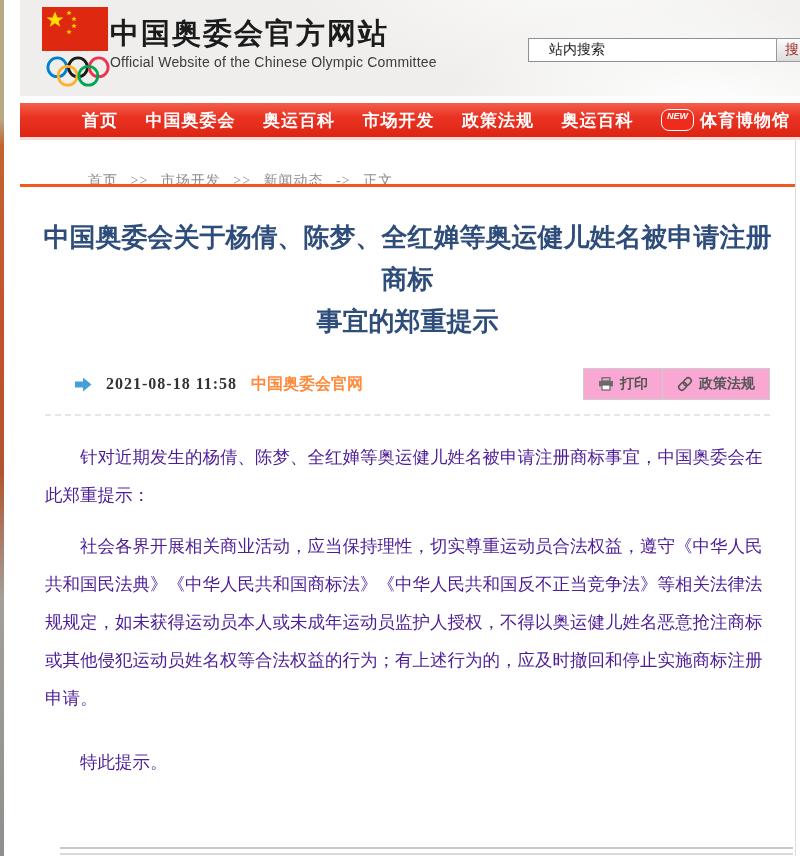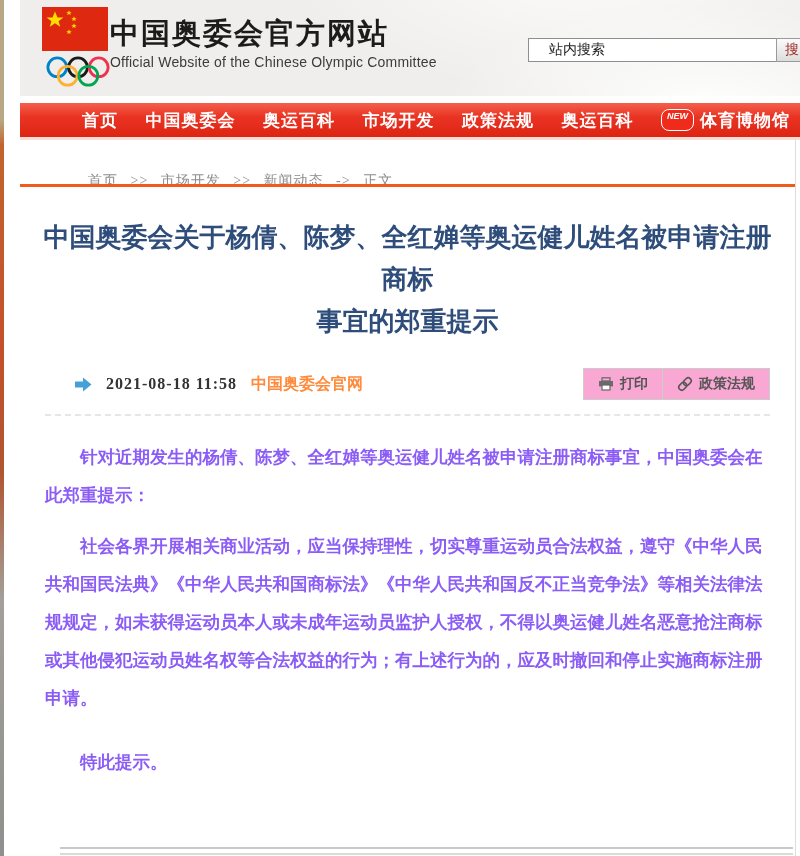--- a/index.html
+++ b/index.html
@@ -67,7 +67,7 @@
   #dashed-sep{margin:14px 25px 0;border-top:2px dashed #e6e6e6;}
 
   #body-text{margin:22px 25px 0;font-family:"Liberation Serif","DejaVu Serif",serif;
-    font-size:17.5px;color:#8b5cf6;line-height:38px;font-weight:bold;}
+    font-size:17.5px;color:#4c1d95;line-height:38px;}
   #body-text p{margin:0 0 13px;text-indent:2em;}
 
   

